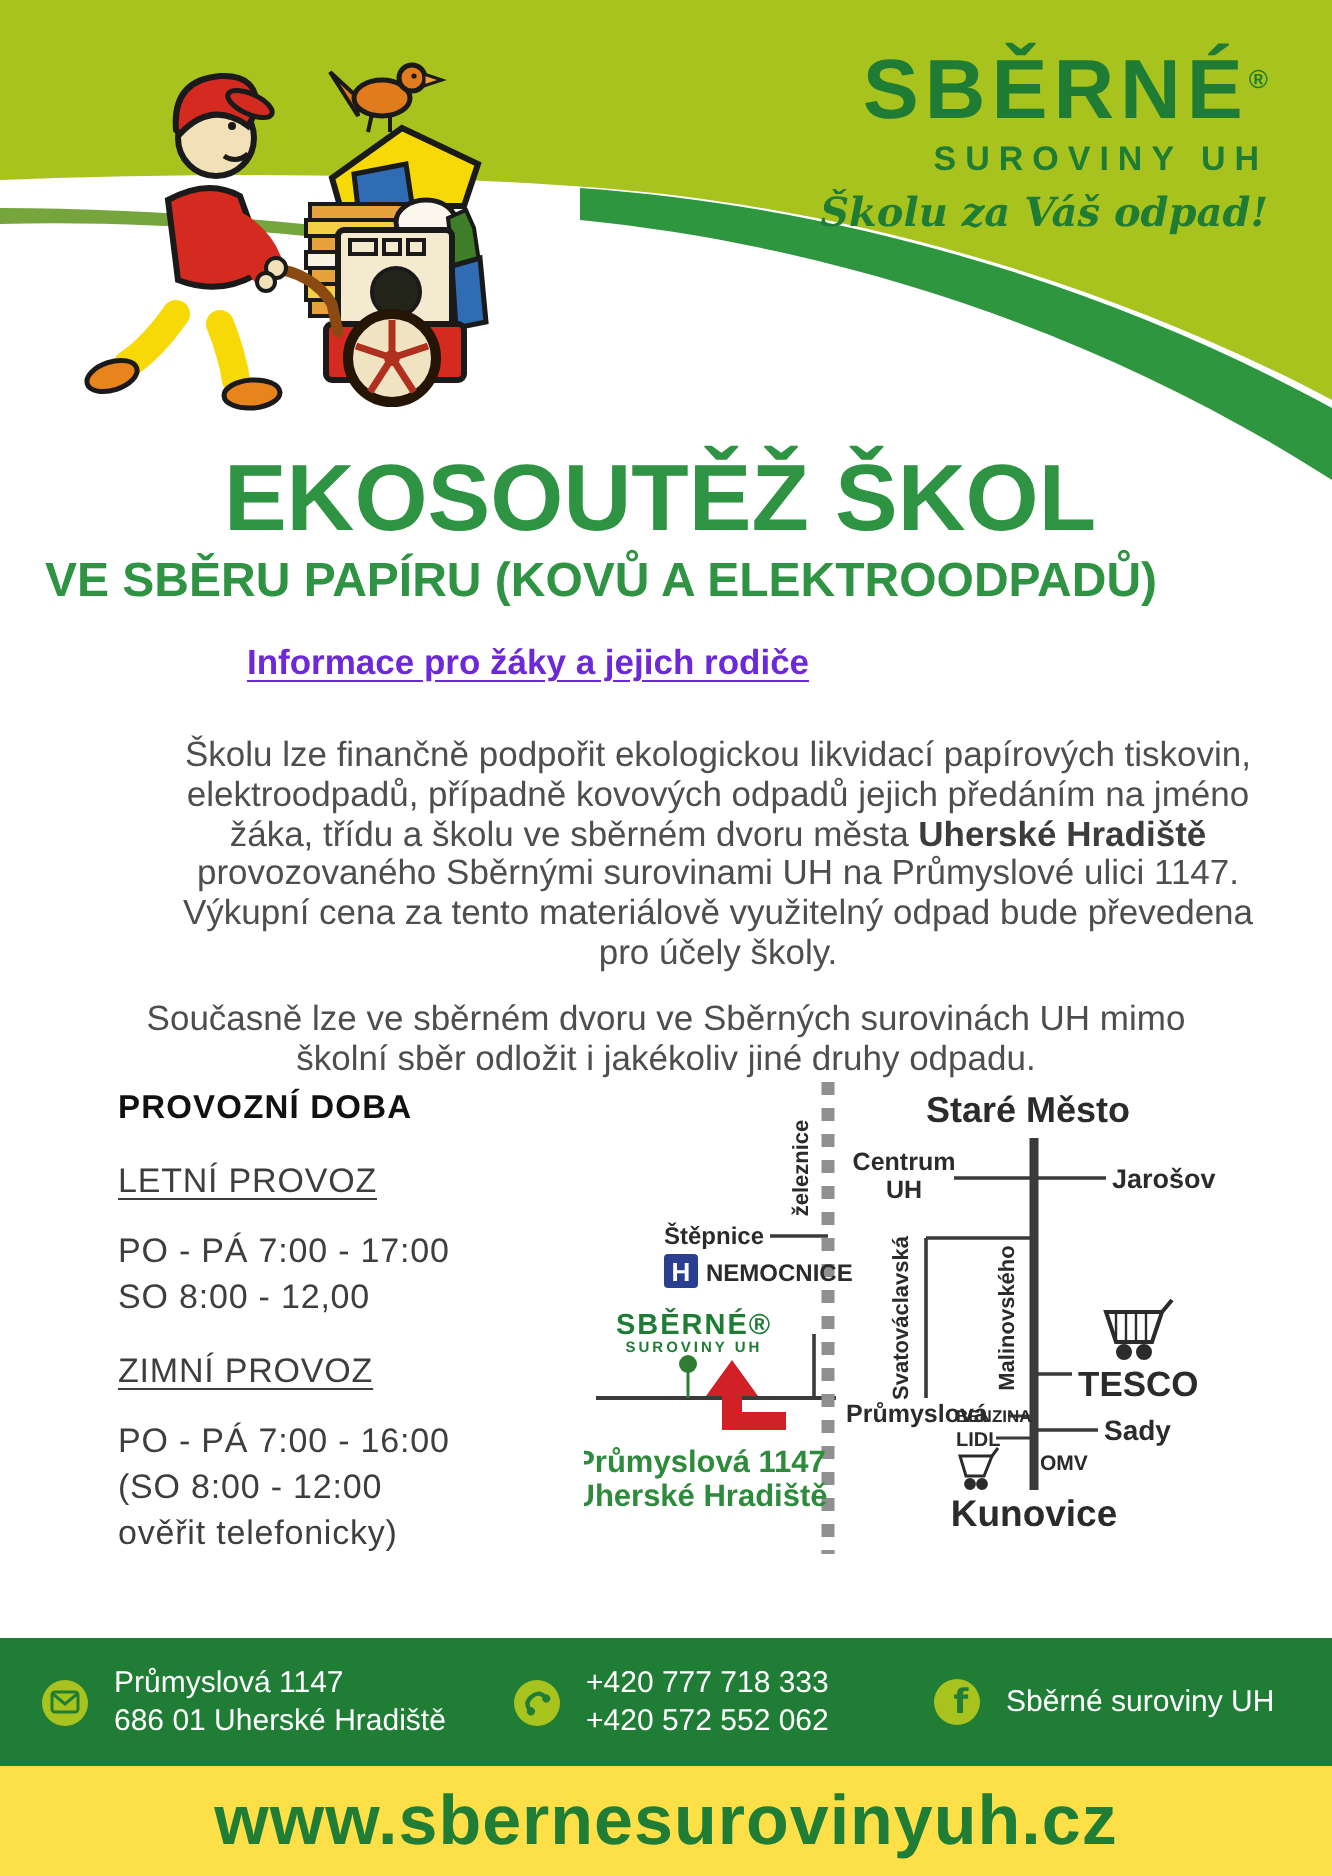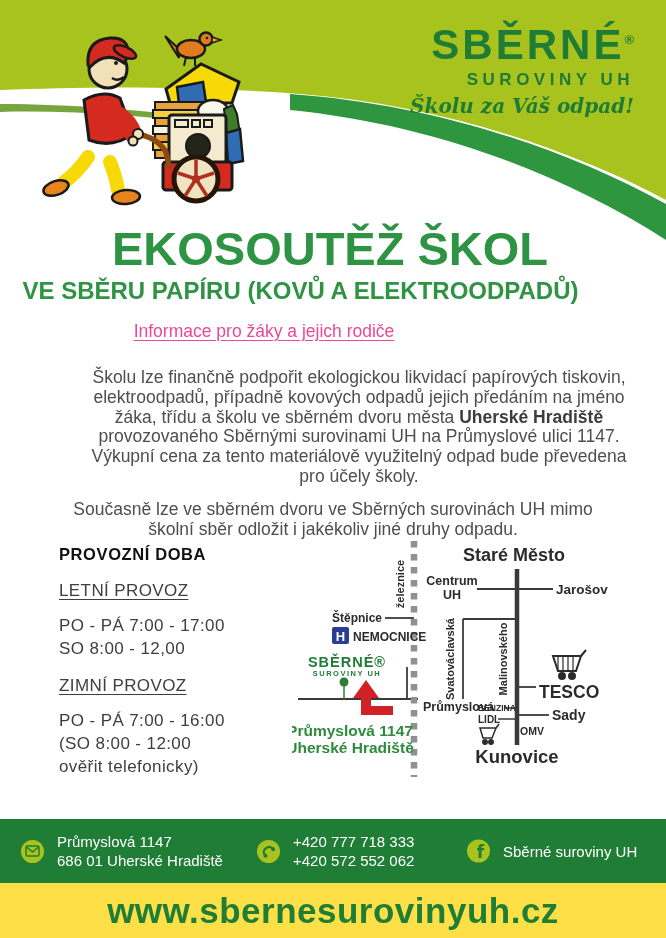--- a/index.html
+++ b/index.html
@@ -19,7 +19,7 @@
   
   .title{top:221px;left:0;width:660px;text-align:center;font-size:47px;font-weight:bold;color:#2e9342;letter-spacing:0;}
   .subtitle{top:277px;left:0;width:601px;text-align:center;font-size:24px;font-weight:bold;color:#2e9342;}
-  .info-heading{top:321px;left:0;width:528px;text-align:center;font-size:17.5px;font-weight:normal;color:#ec4899;}
+  .info-heading{top:321px;left:0;width:528px;text-align:center;font-size:17.5px;font-weight:bold;color:#6d28d9;}
   .info-heading span{text-decoration:underline;text-underline-offset:3px;}
 
   

